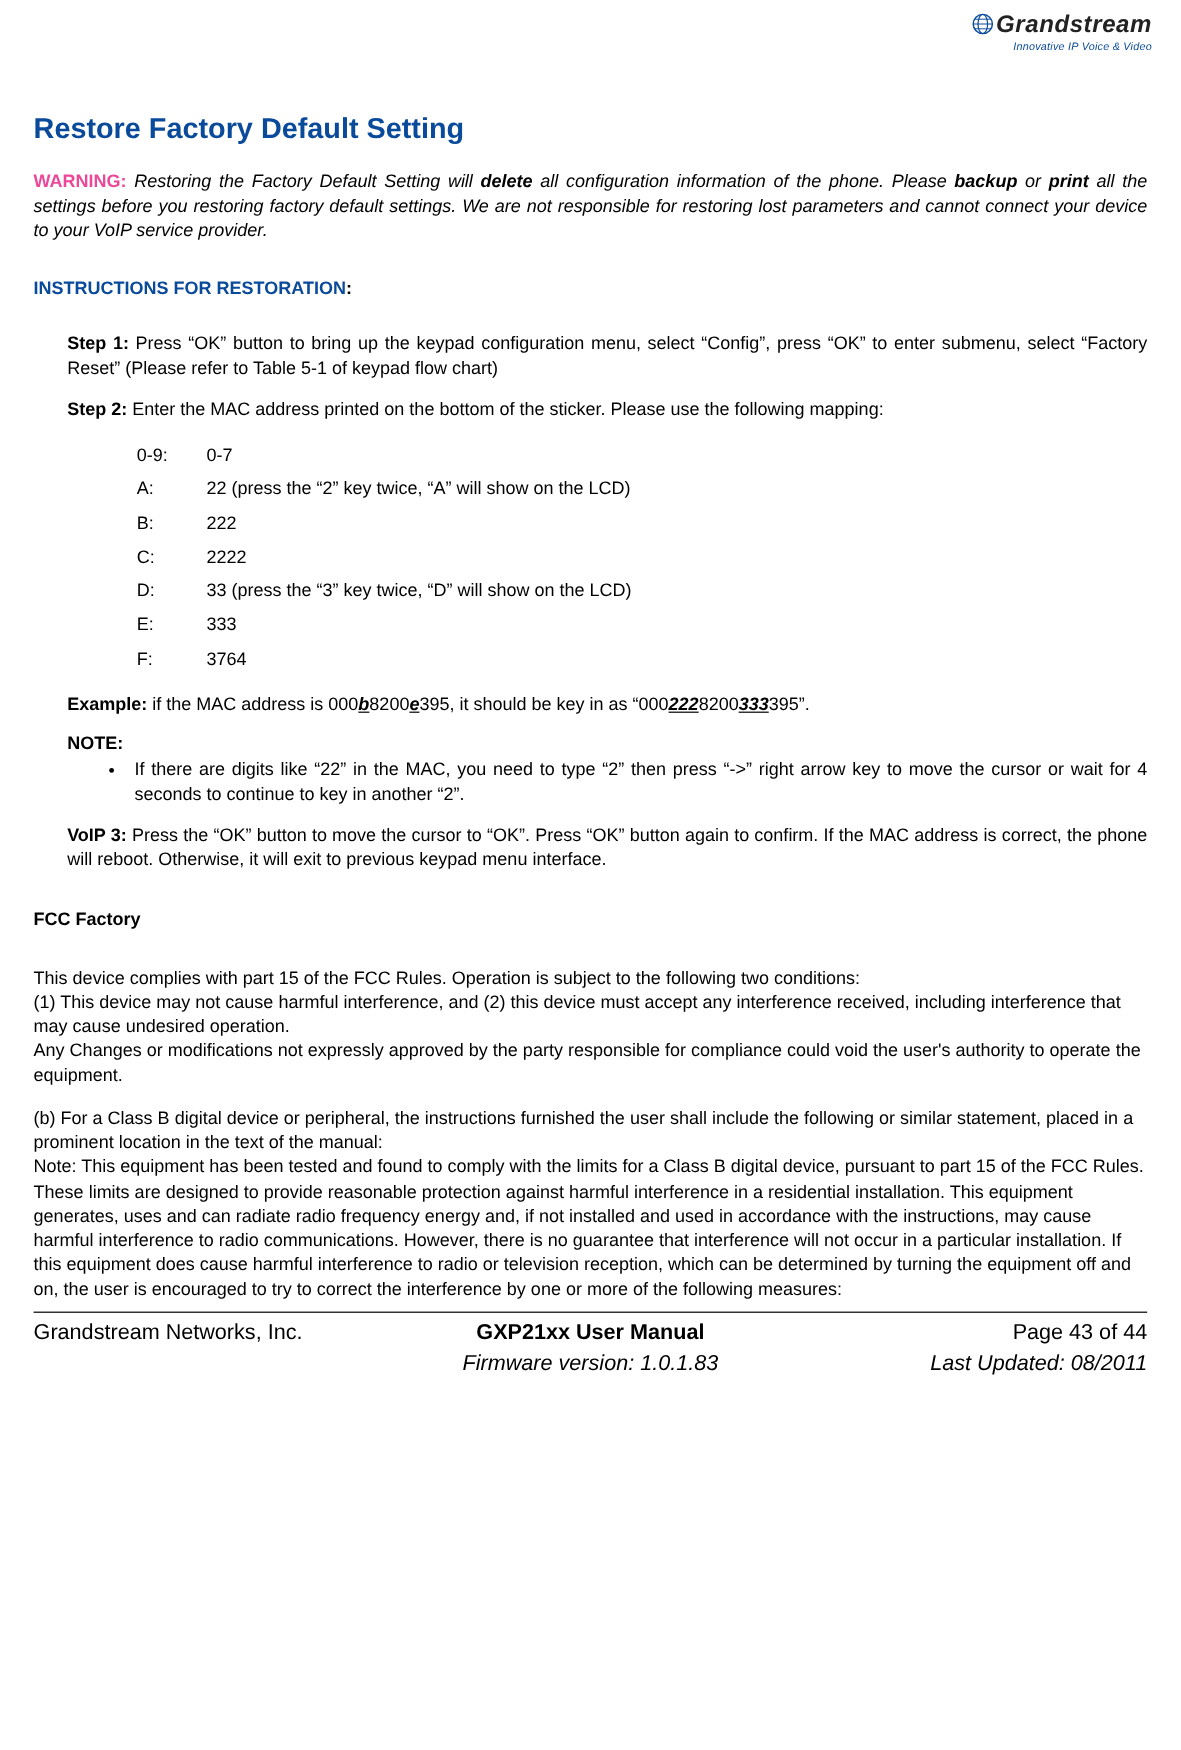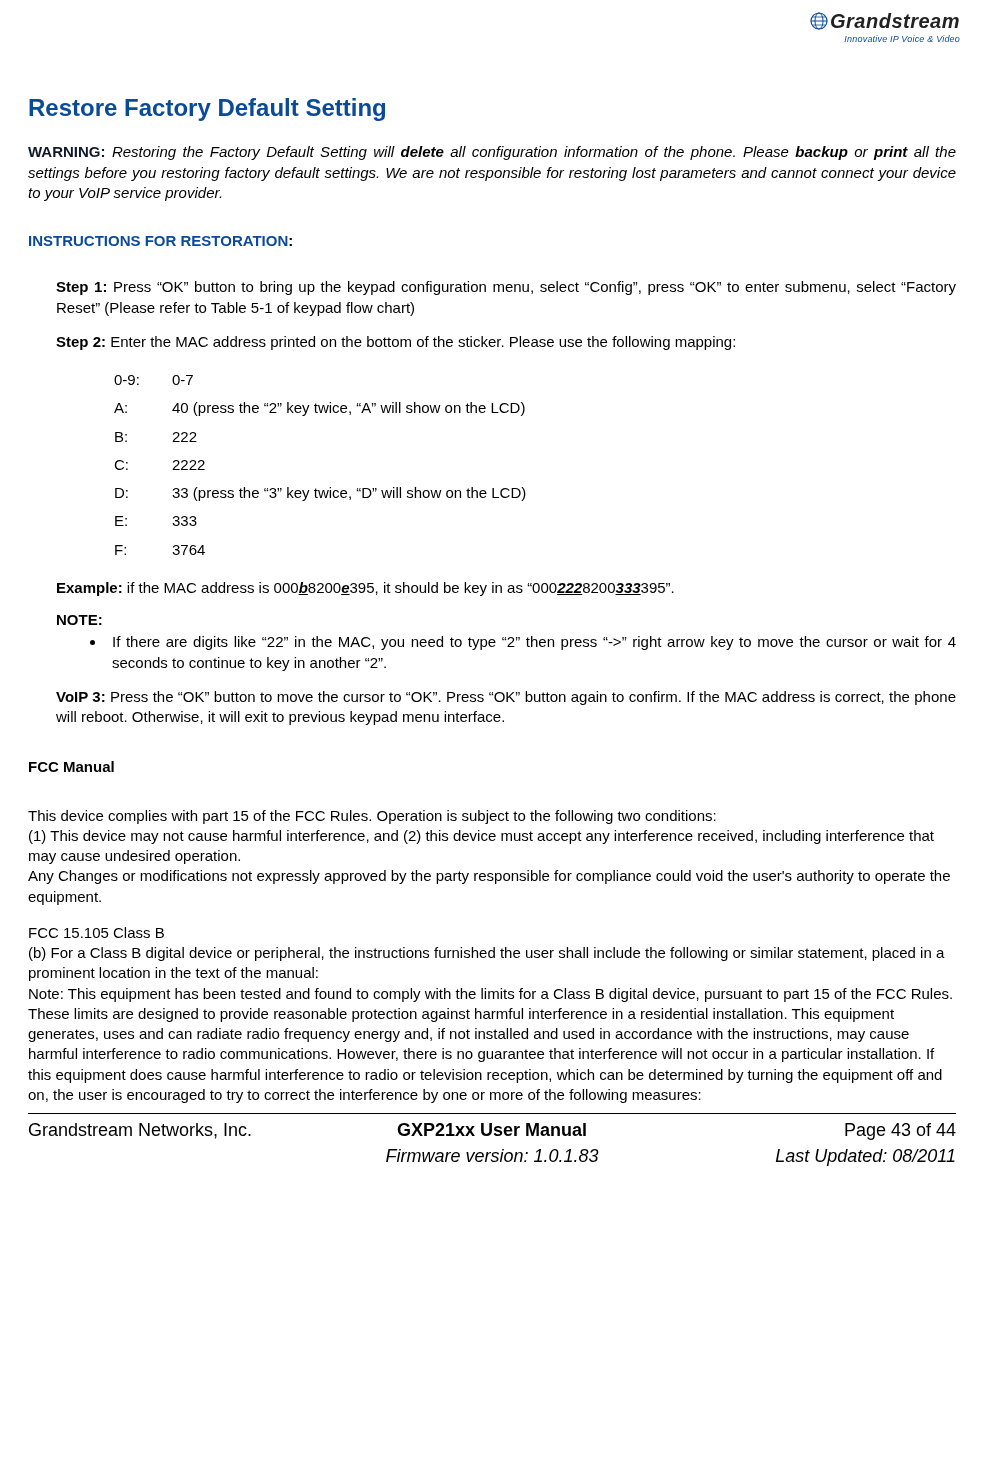--- a/index.html
+++ b/index.html
@@ -49,7 +49,7 @@
     margin-bottom: 28px;
   }
   .warning-label {
-    color: #0f172a;
+    color: #ec4899;
     font-weight: bold;
     font-style: normal;
   }

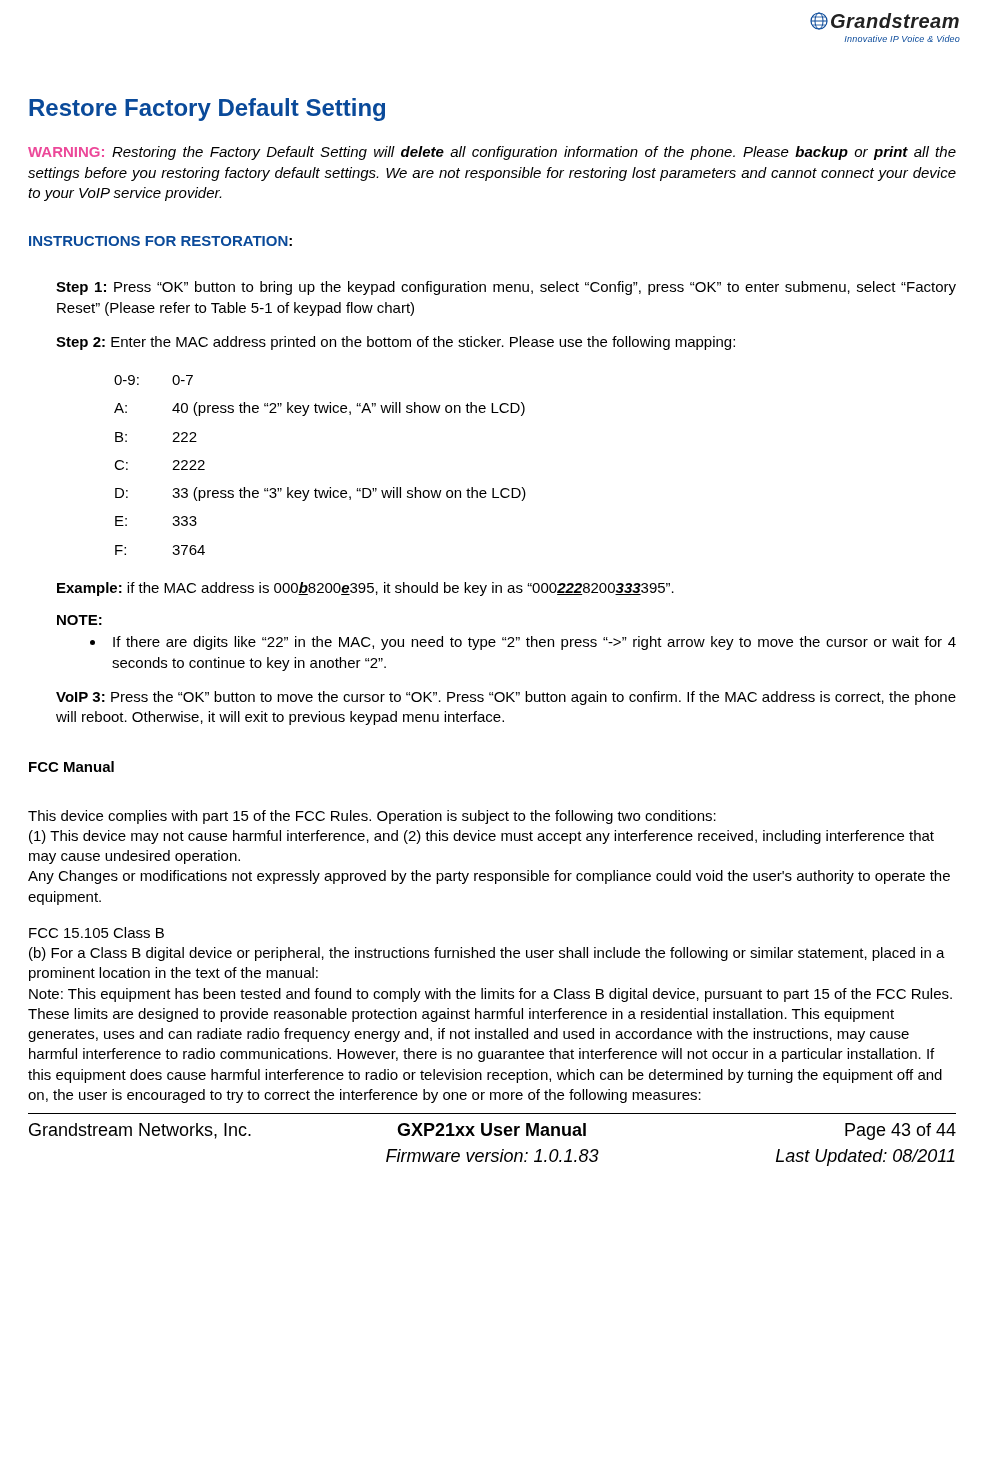--- a/index.html
+++ b/index.html
@@ -154,7 +154,7 @@
         </tr>
     <tr>
           <td class="k">A:</td>
-          <td>40  (press the “2” key twice, “A” will show on the LCD)</td>
+          <td>22  (press the “2” key twice, “A” will show on the LCD)</td>
         </tr>
     <tr>
           <td class="k">B:</td>

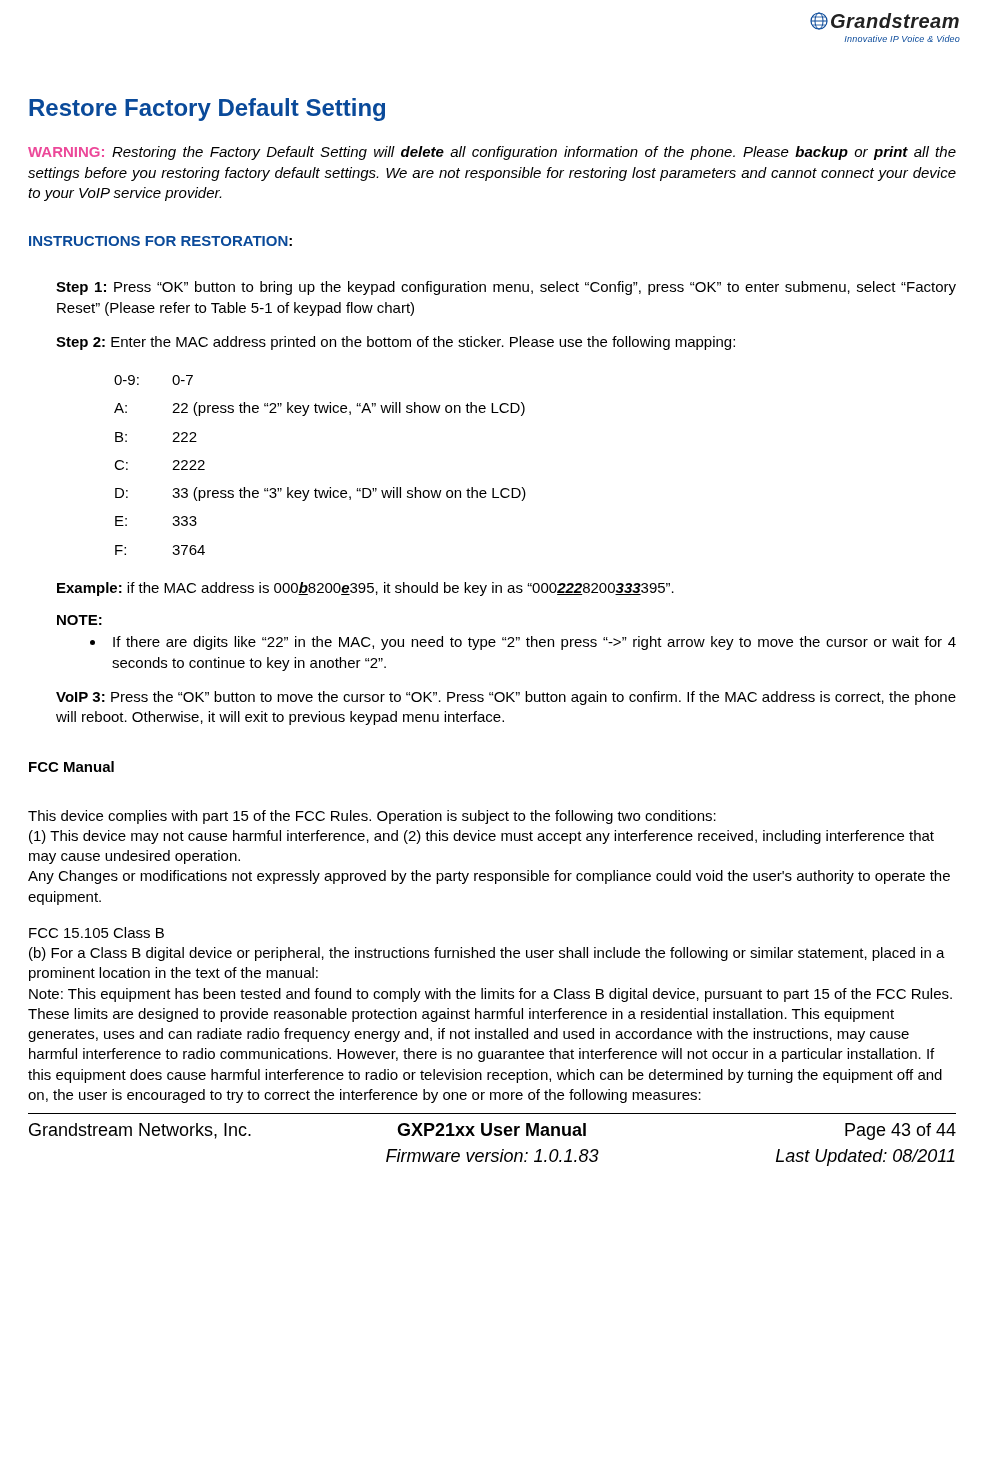--- a/index.html
+++ b/index.html
@@ -194,7 +194,7 @@
 
 </div>
 
-<div class="fcc-head">FCC  Manual</div>
+<div class="fcc-head">FCC  Factory</div>
 
 <div class="fcc-body">
   <p>This device complies with part 15 of the FCC Rules. Operation is subject to the following two conditions:</p>

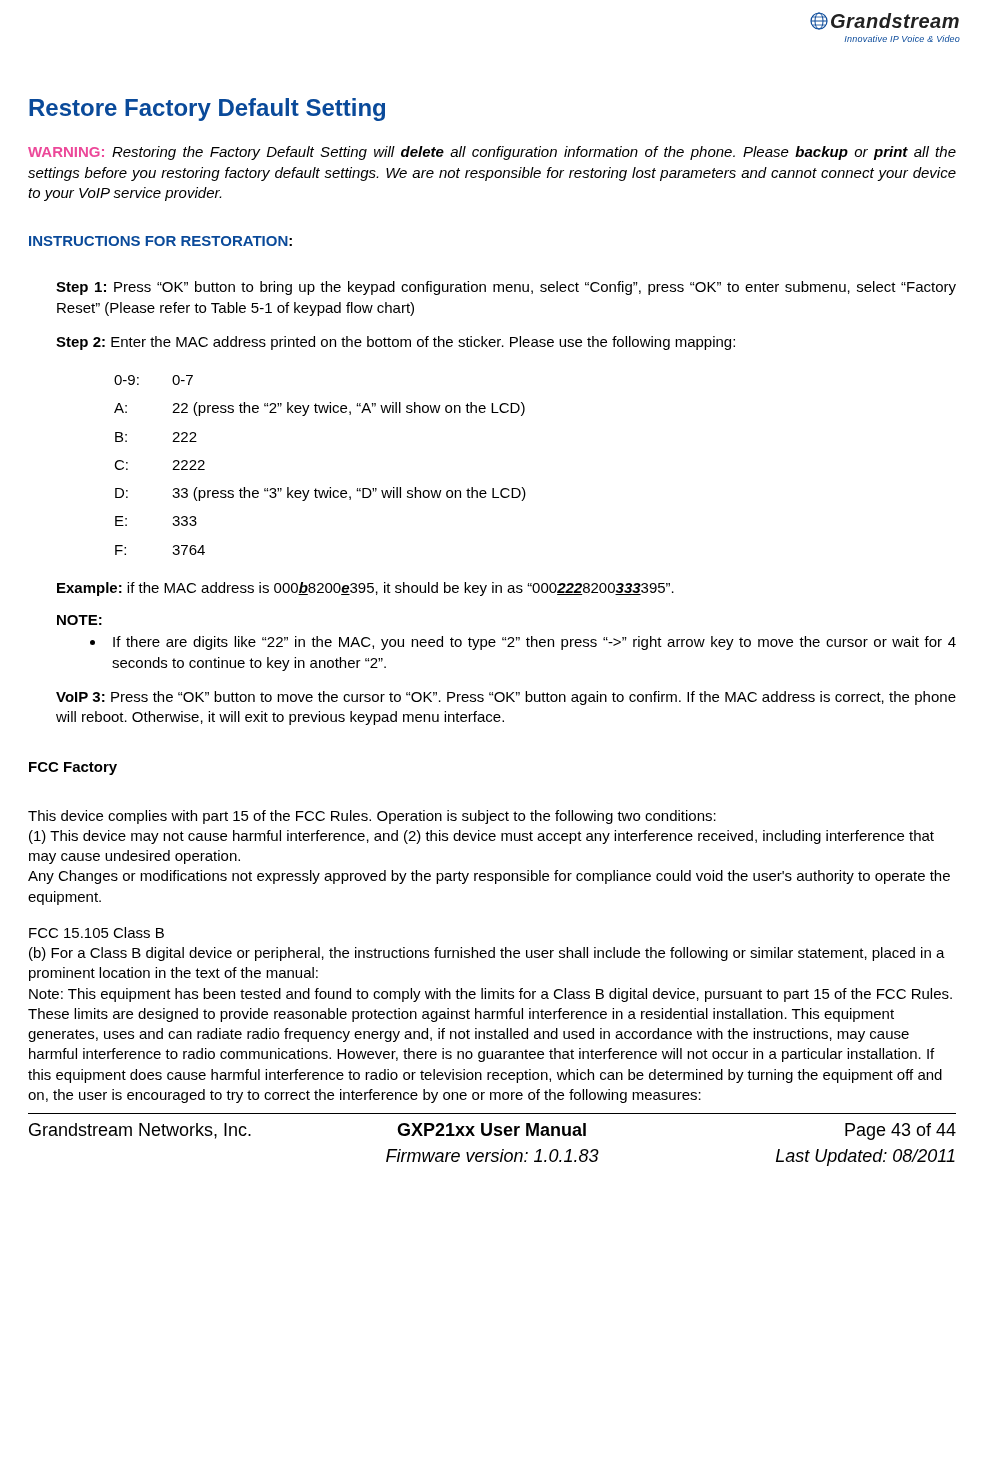--- a/index.html
+++ b/index.html
@@ -201,7 +201,6 @@
   <p> (1) This device may not cause harmful interference, and (2) this device must accept any interference received, including  interference that may cause undesired operation.</p>
   <p>Any Changes or modifications not expressly approved by the party responsible for compliance could void the user's  authority to operate the equipment.</p>
   <div class="gap"></div>
-  <p>FCC 15.105 Class B</p>
   <p>(b) For a Class B digital device or peripheral, the instructions furnished the user shall include the following or similar statement, placed in a prominent location in the text of the manual:</p>
   <p>Note: This equipment has been tested and found to comply with the limits for a Class B digital device, pursuant to part 15 of the FCC Rules. These limits are designed to provide reasonable protection against harmful interference in a residential installation. This equipment generates, uses and can radiate radio frequency energy and, if not installed and used in accordance with the instructions, may cause harmful interference to radio communications. However, there is no guarantee that interference will not occur in a particular installation. If this equipment does cause harmful interference to radio or television reception, which can be determined by turning the equipment off and on, the user is encouraged to try to correct the interference by one or more of the following measures:</p>
 </div>

